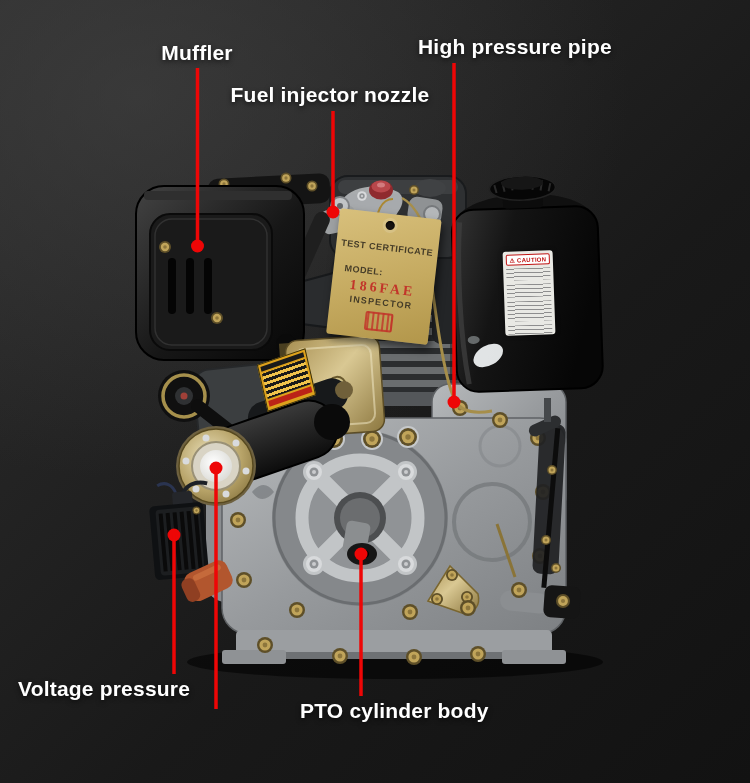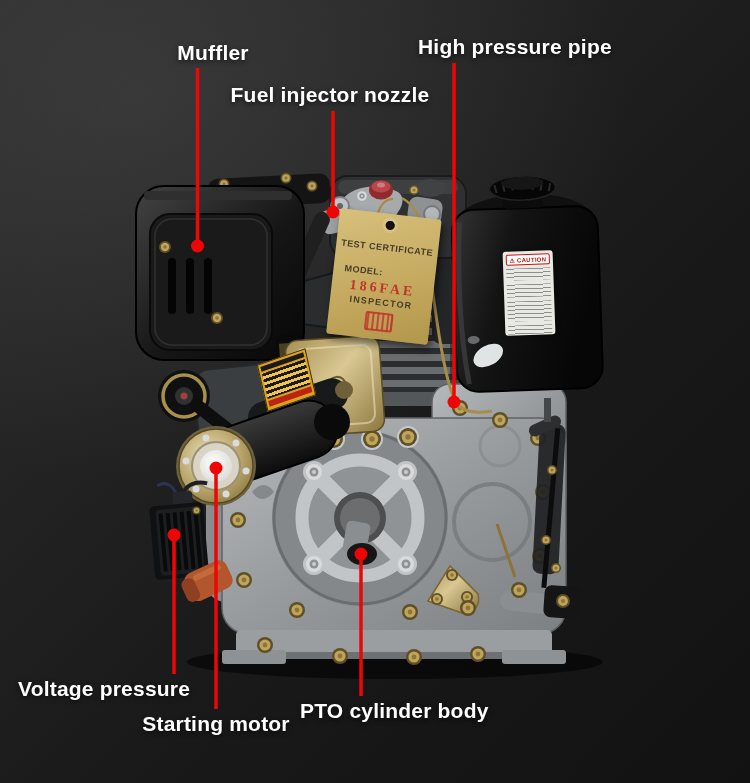--- a/index.html
+++ b/index.html
@@ -13,7 +13,7 @@
   #callout-svg{z-index:30;pointer-events:none;}
   .callout-label{position:absolute;z-index:40;font-weight:700;font-size:21px;line-height:1.1;
     color:#fff;white-space:nowrap;letter-spacing:.2px;text-shadow:0 2px 5px rgba(0,0,0,.6);}
-  #lbl-muffler{left:213px;top:41px;transform:translateX(-50%);}
+  #lbl-muffler{left:197px;top:41px;transform:translateX(-50%);}
   #lbl-injector{left:330px;top:83px;transform:translateX(-50%);}
   #lbl-hpp{left:390px;top:35px;margin-left:28px;}
   #lbl-vreg{left:18px;top:677px;}

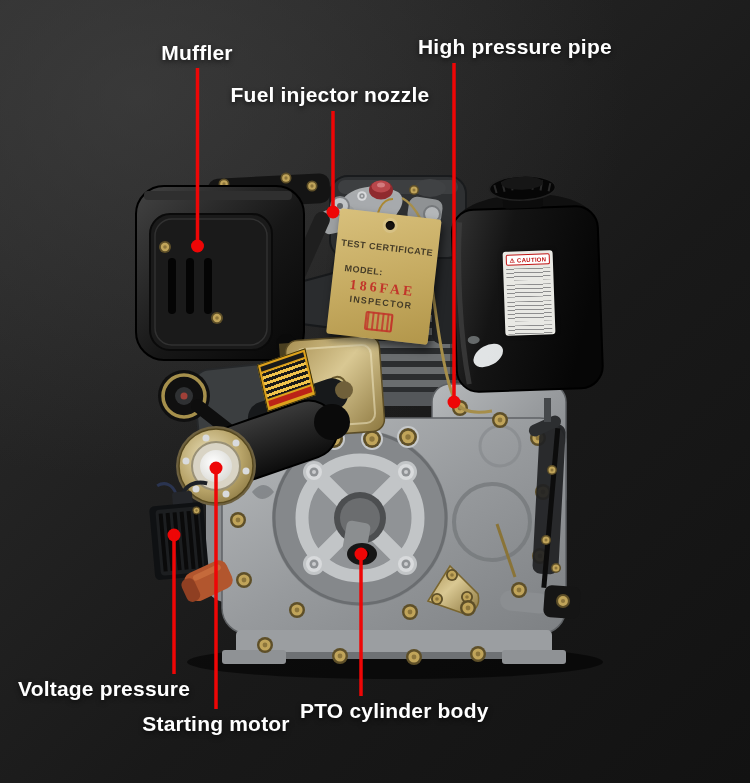--- a/index.html
+++ b/index.html
@@ -406,7 +406,6 @@
   <div class="callout-label" id="lbl-injector">Fuel injector nozzle</div>
   <div class="callout-label" id="lbl-hpp">High pressure pipe</div>
   <div class="callout-label" id="lbl-vreg">Voltage pressure</div>
-  <div class="callout-label" id="lbl-starter">Starting motor</div>
   <div class="callout-label" id="lbl-pto">PTO cylinder body</div>
 </div>
 

